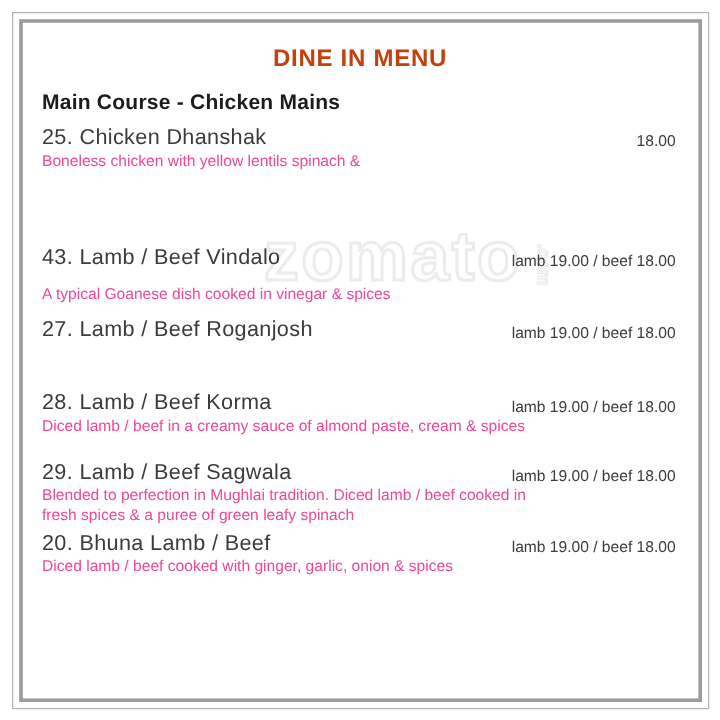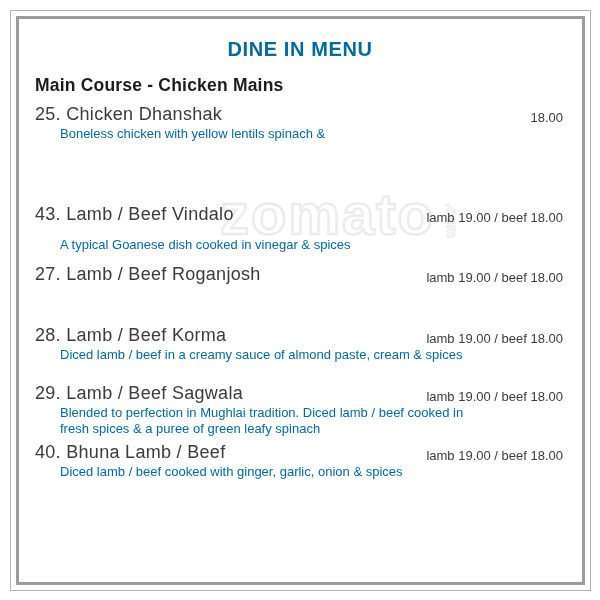--- a/index.html
+++ b/index.html
@@ -59,7 +59,7 @@
     font-size: 20px;
     font-weight: 700;
     letter-spacing: 0.6px;
-    color: #0369a1;
+    color: #c2410c;
   }
   .section-heading {
     position: absolute;

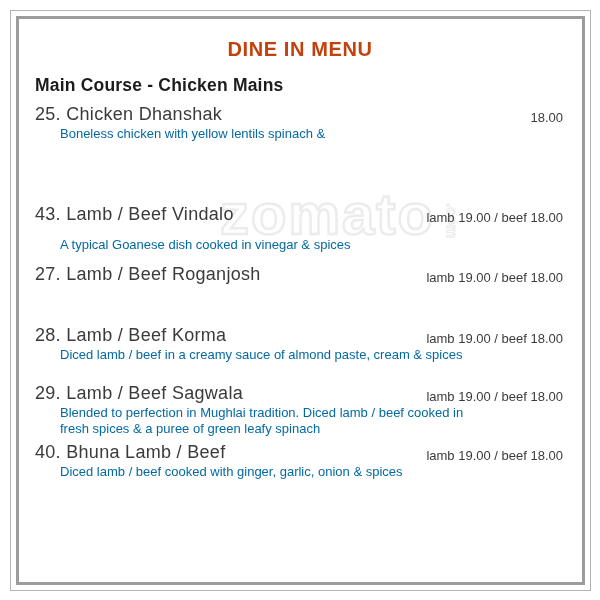--- a/index.html
+++ b/index.html
@@ -95,8 +95,7 @@
     width: 410px;
     font-size: 13px;
     line-height: 15.5px;
-    color: #0369a1;
-    margin-left: 25px;
+    color: #ec4899;
   }
 
   .n25 { top: 104px; } .p25 { top: 110px; } .d25 { top: 126px; }

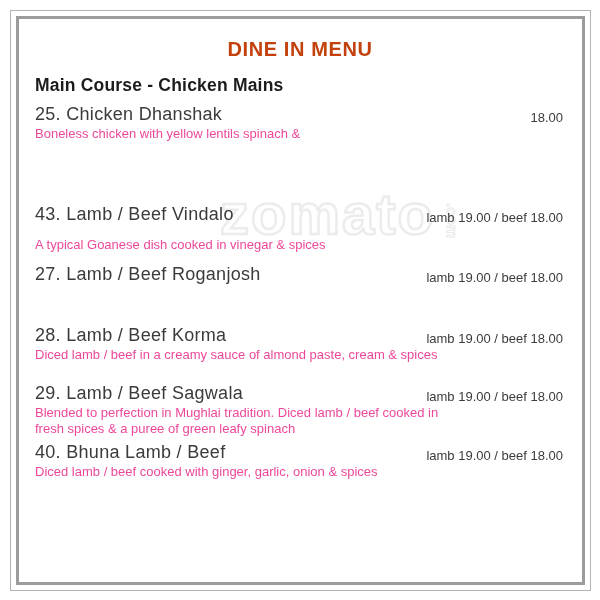--- a/index.html
+++ b/index.html
@@ -139,7 +139,7 @@
     <div class="price p29">lamb 19.00 / beef 18.00</div>
     <div class="desc d29">Blended to perfection in Mughlai tradition. Diced lamb / beef cooked in fresh spices &amp; a puree of green leafy spinach</div>
 
-    <div class="name n30">40. Bhuna Lamb / Beef</div>
+    <div class="name n30">20. Bhuna Lamb / Beef</div>
     <div class="price p30">lamb 19.00 / beef 18.00</div>
     <div class="desc d30">Diced lamb / beef cooked with ginger, garlic, onion &amp; spices</div>
   </div>

